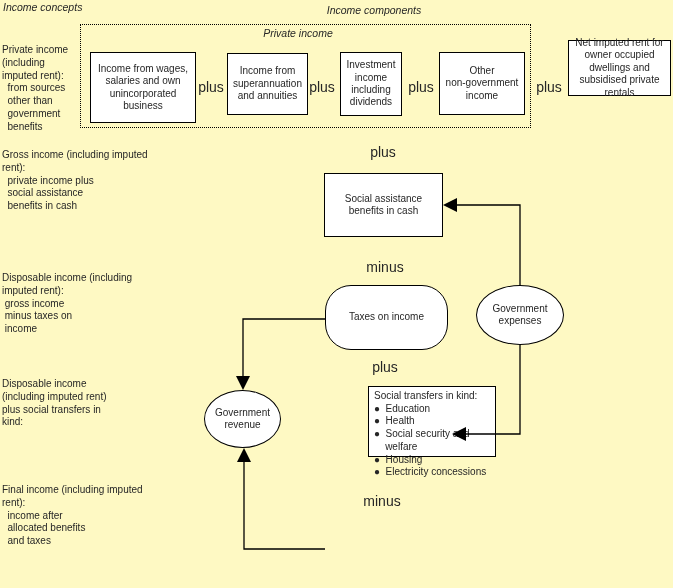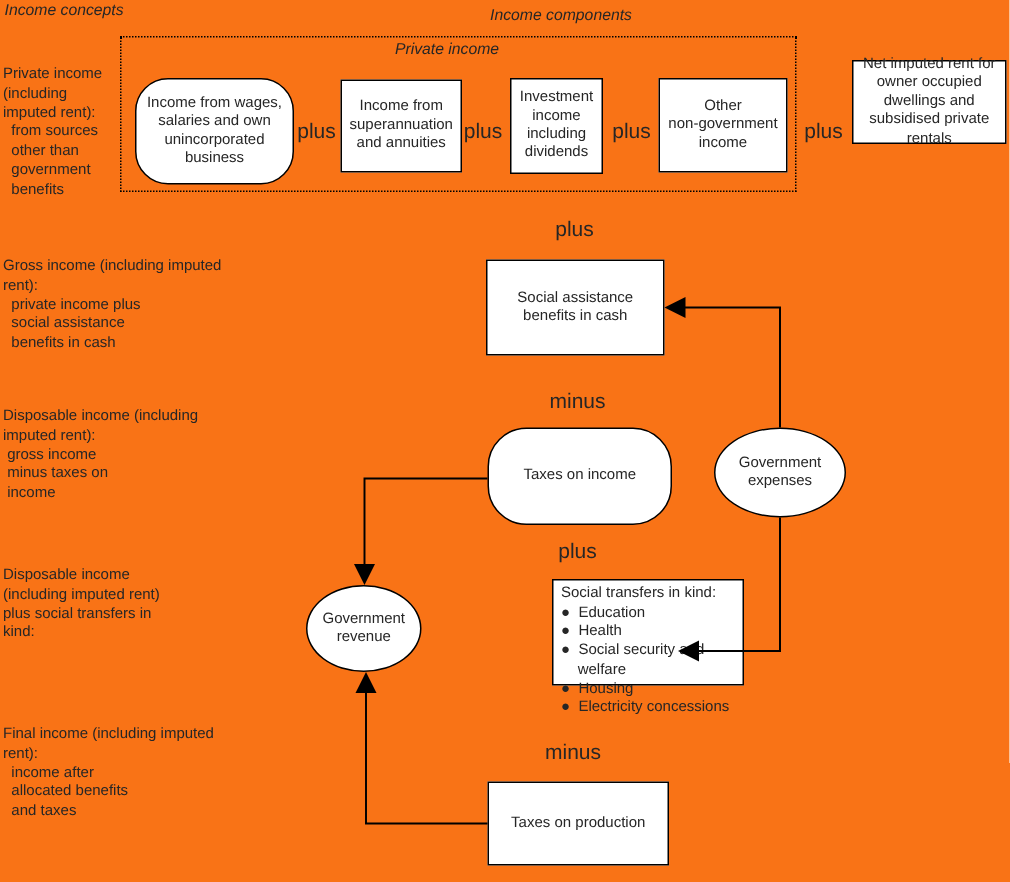--- a/index.html
+++ b/index.html
@@ -4,7 +4,7 @@
 <style>
   html,body { margin:0; padding:0; background:#fff; }
   .canvas {
-    position:relative; width:673px; height:588px; background:#f97316;
+    position:relative; width:673px; height:588px; background:#fef9c3;
     font-family:"Liberation Sans","DejaVu Sans",sans-serif;
     color:#262626; overflow:hidden;
   }

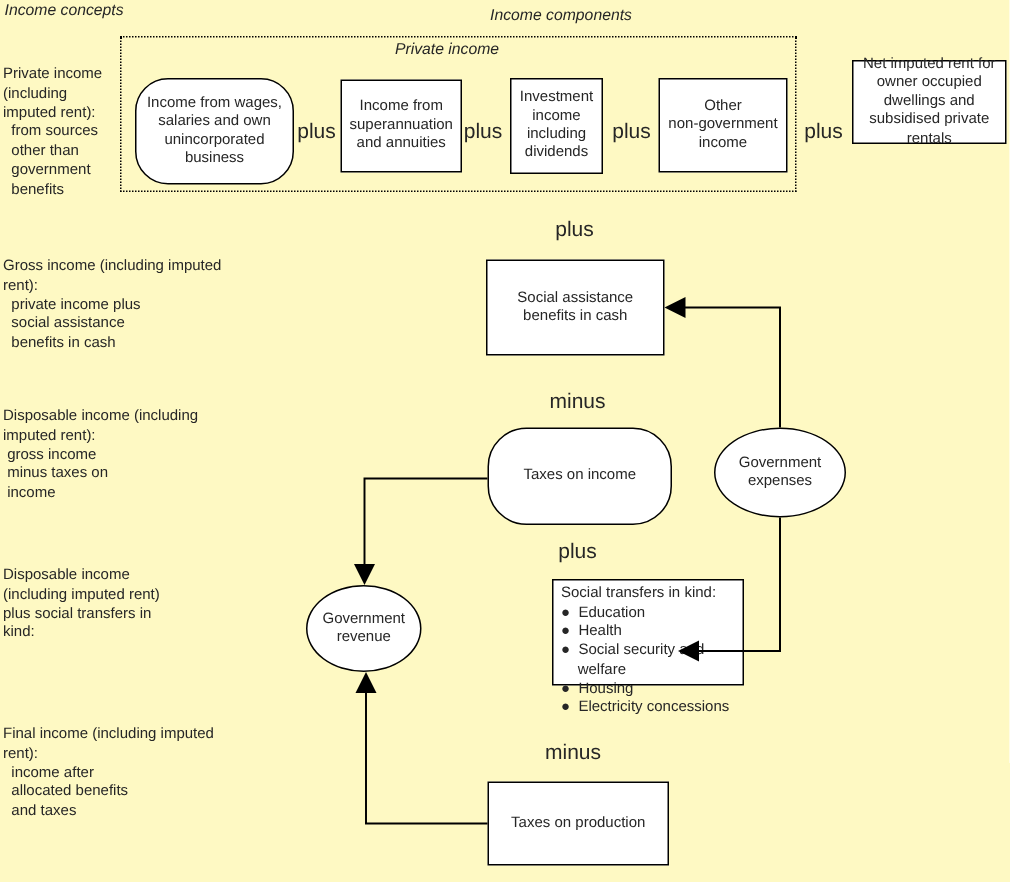--- a/index.html
+++ b/index.html
@@ -80,7 +80,7 @@
   <div class="dashed-box" style="left:80px; top:24px; width:451px; height:104px;"></div>
   <div class="heading center-x" style="left:298px; top:27px;">Private income</div>
 
-  <div class="box" style="left:90px; top:52px; width:106px; height:71px;border-radius:22px;">
+  <div class="box" style="left:90px; top:52px; width:106px; height:71px;">
     <span class="txt">Income from wages,
 salaries and own
 unincorporated

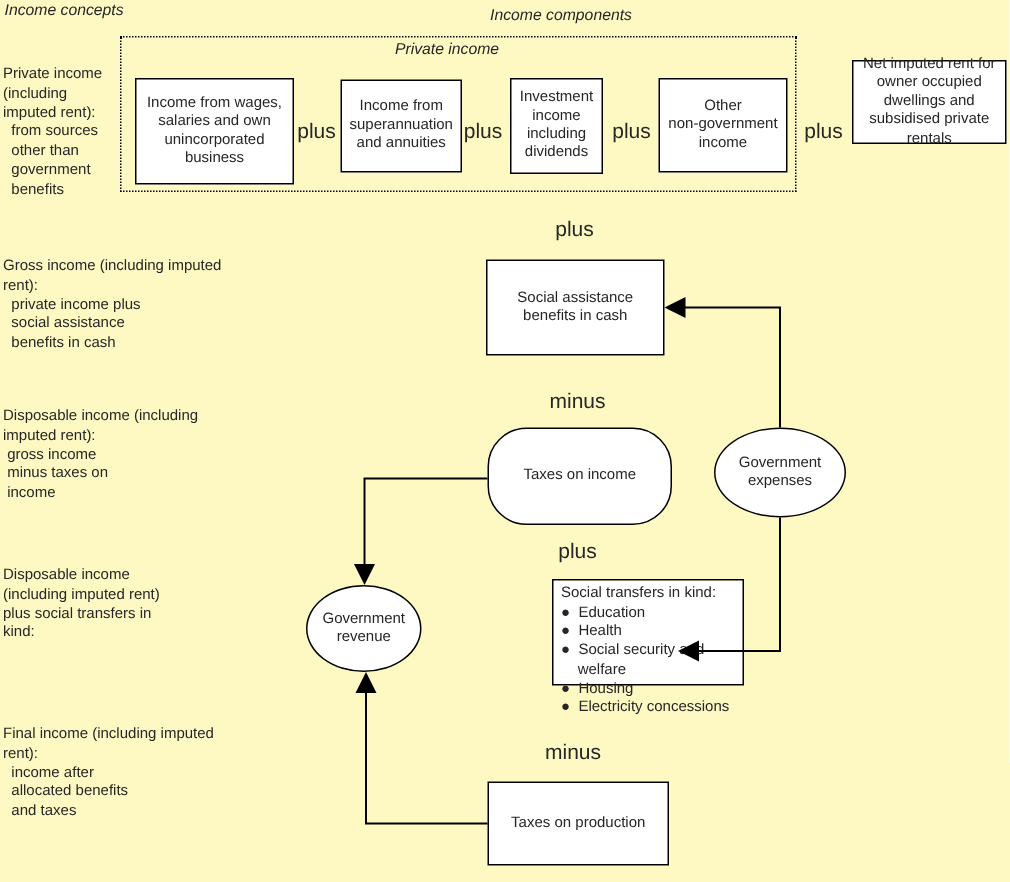--- a/index.html
+++ b/index.html
@@ -57,7 +57,7 @@
   other than
   government
   benefits</div>
-  <div class="concept txt" style="top:172px;">Gross income (including imputed
+  <div class="concept txt" style="top:149px;">Gross income (including imputed
 rent):
   private income plus
   social assistance

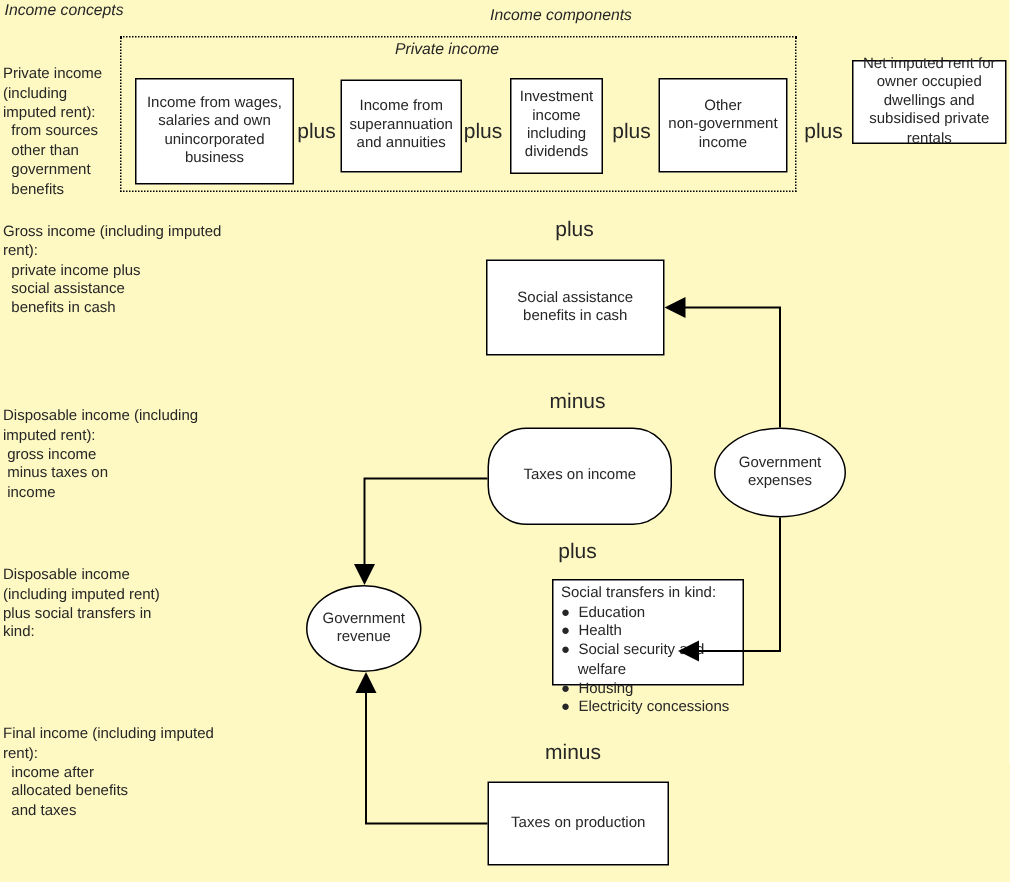--- a/index.html
+++ b/index.html
@@ -134,9 +134,6 @@
 ●  Electricity concessions</span>
   </div>
   <div class="op" style="left:382px; top:501px;">minus</div>
-  <div class="box" style="left:325px; top:521px; width:121px; height:56px;">
-    <span class="txt">Taxes on production</span>
-  </div>
 
   <div class="ellipse" style="left:476px; top:285px; width:88px; height:60px;">
     <span class="txt">Government

